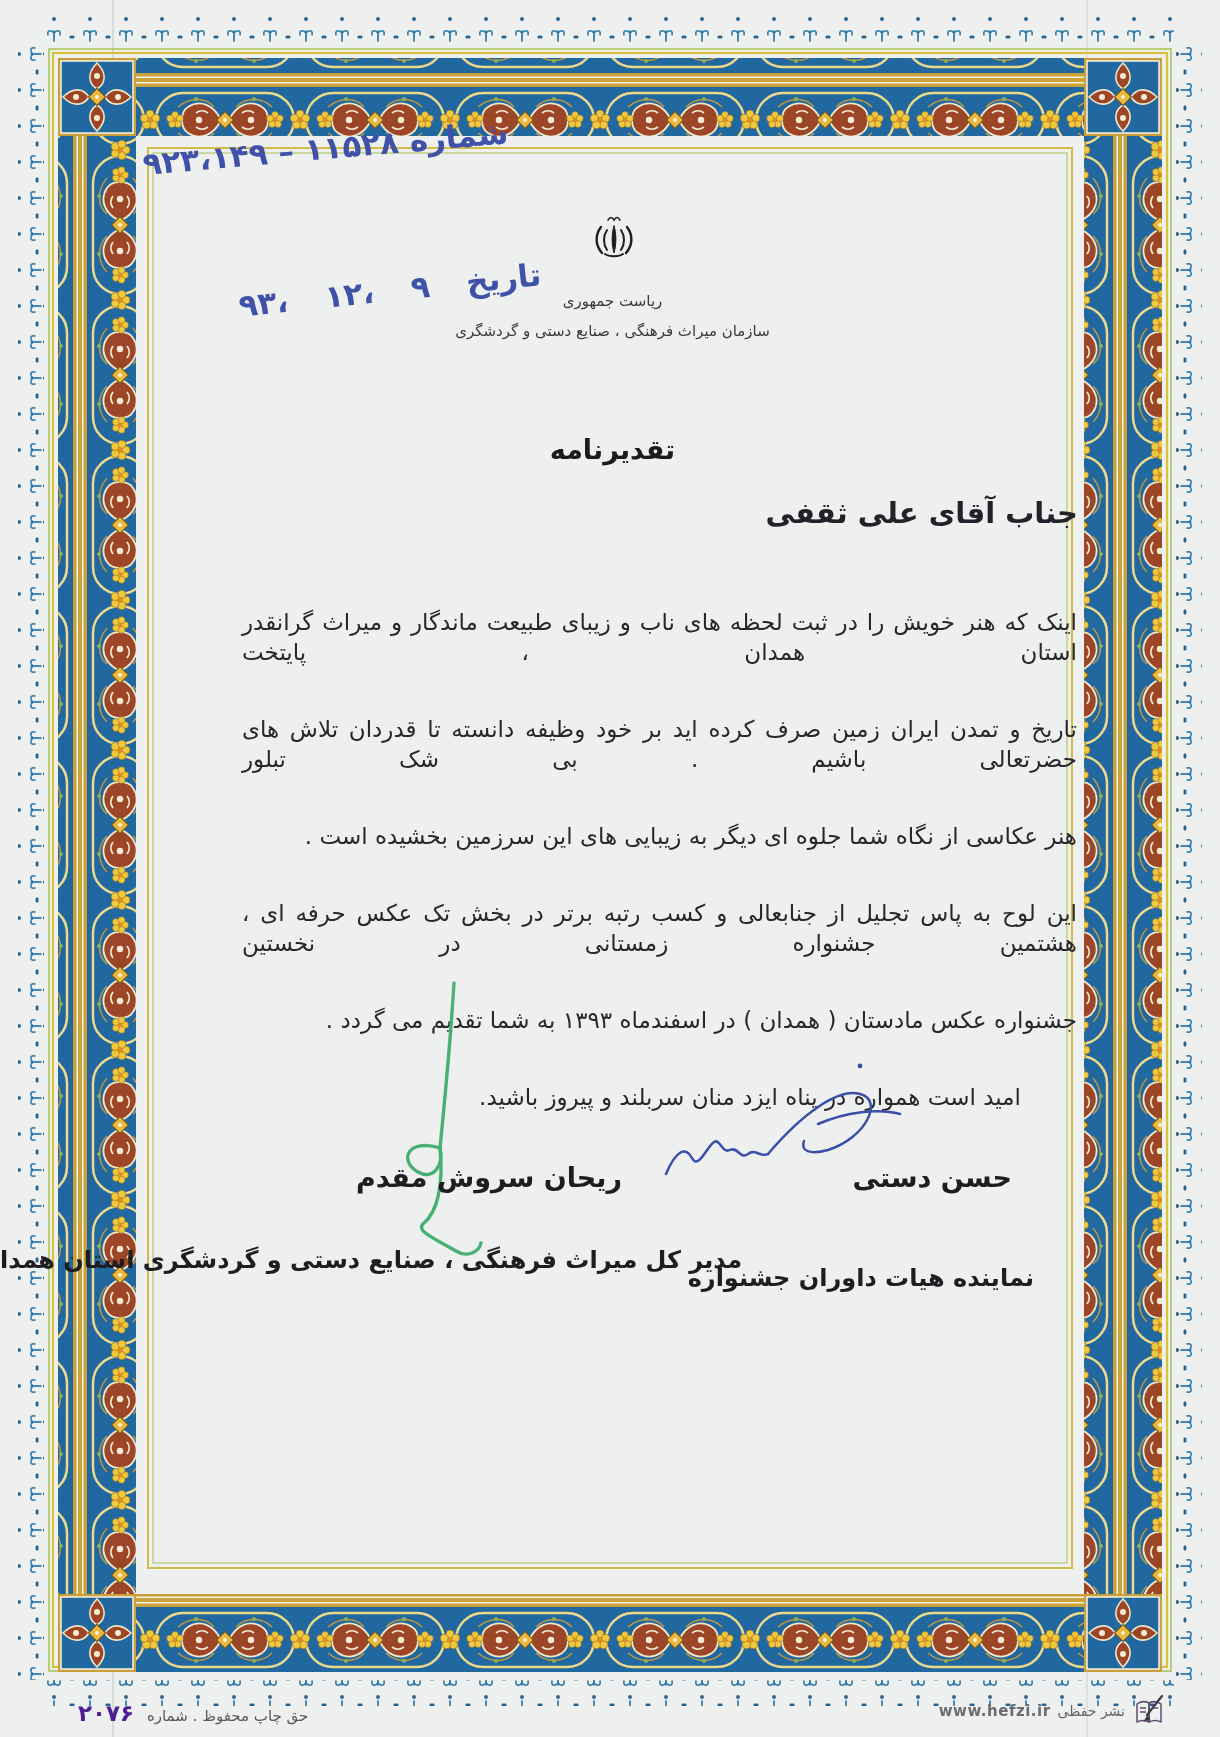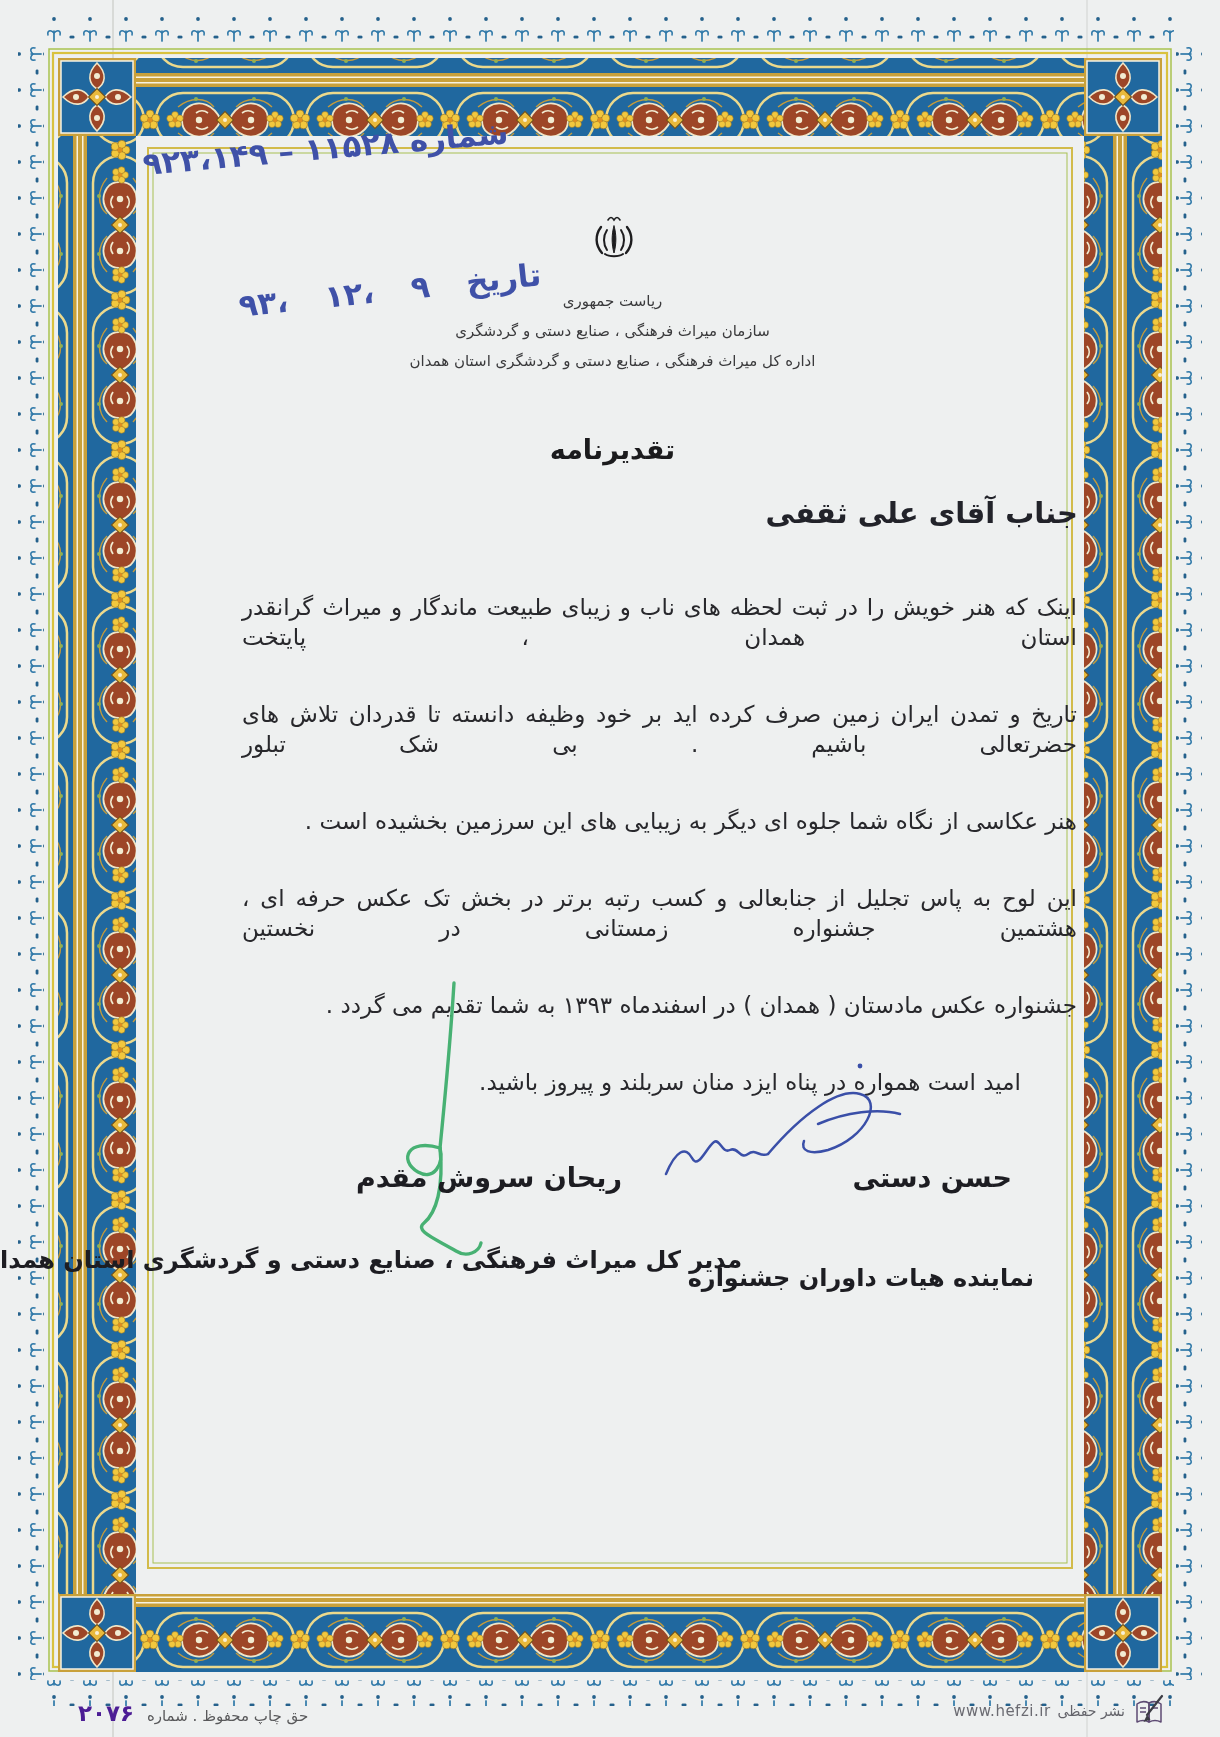--- a/index.html
+++ b/index.html
@@ -189,7 +189,6 @@
     <div class="letterhead">
       <div>ریاست جمهوری</div>
       <div>سازمان میراث فرهنگی ، صنایع دستی و گردشگری</div>
-      <div>اداره کل  میراث فرهنگی ، صنایع دستی و گردشگری استان همدان</div>
     </div>
 
     <div class="doc-title">تقدیرنامه</div>

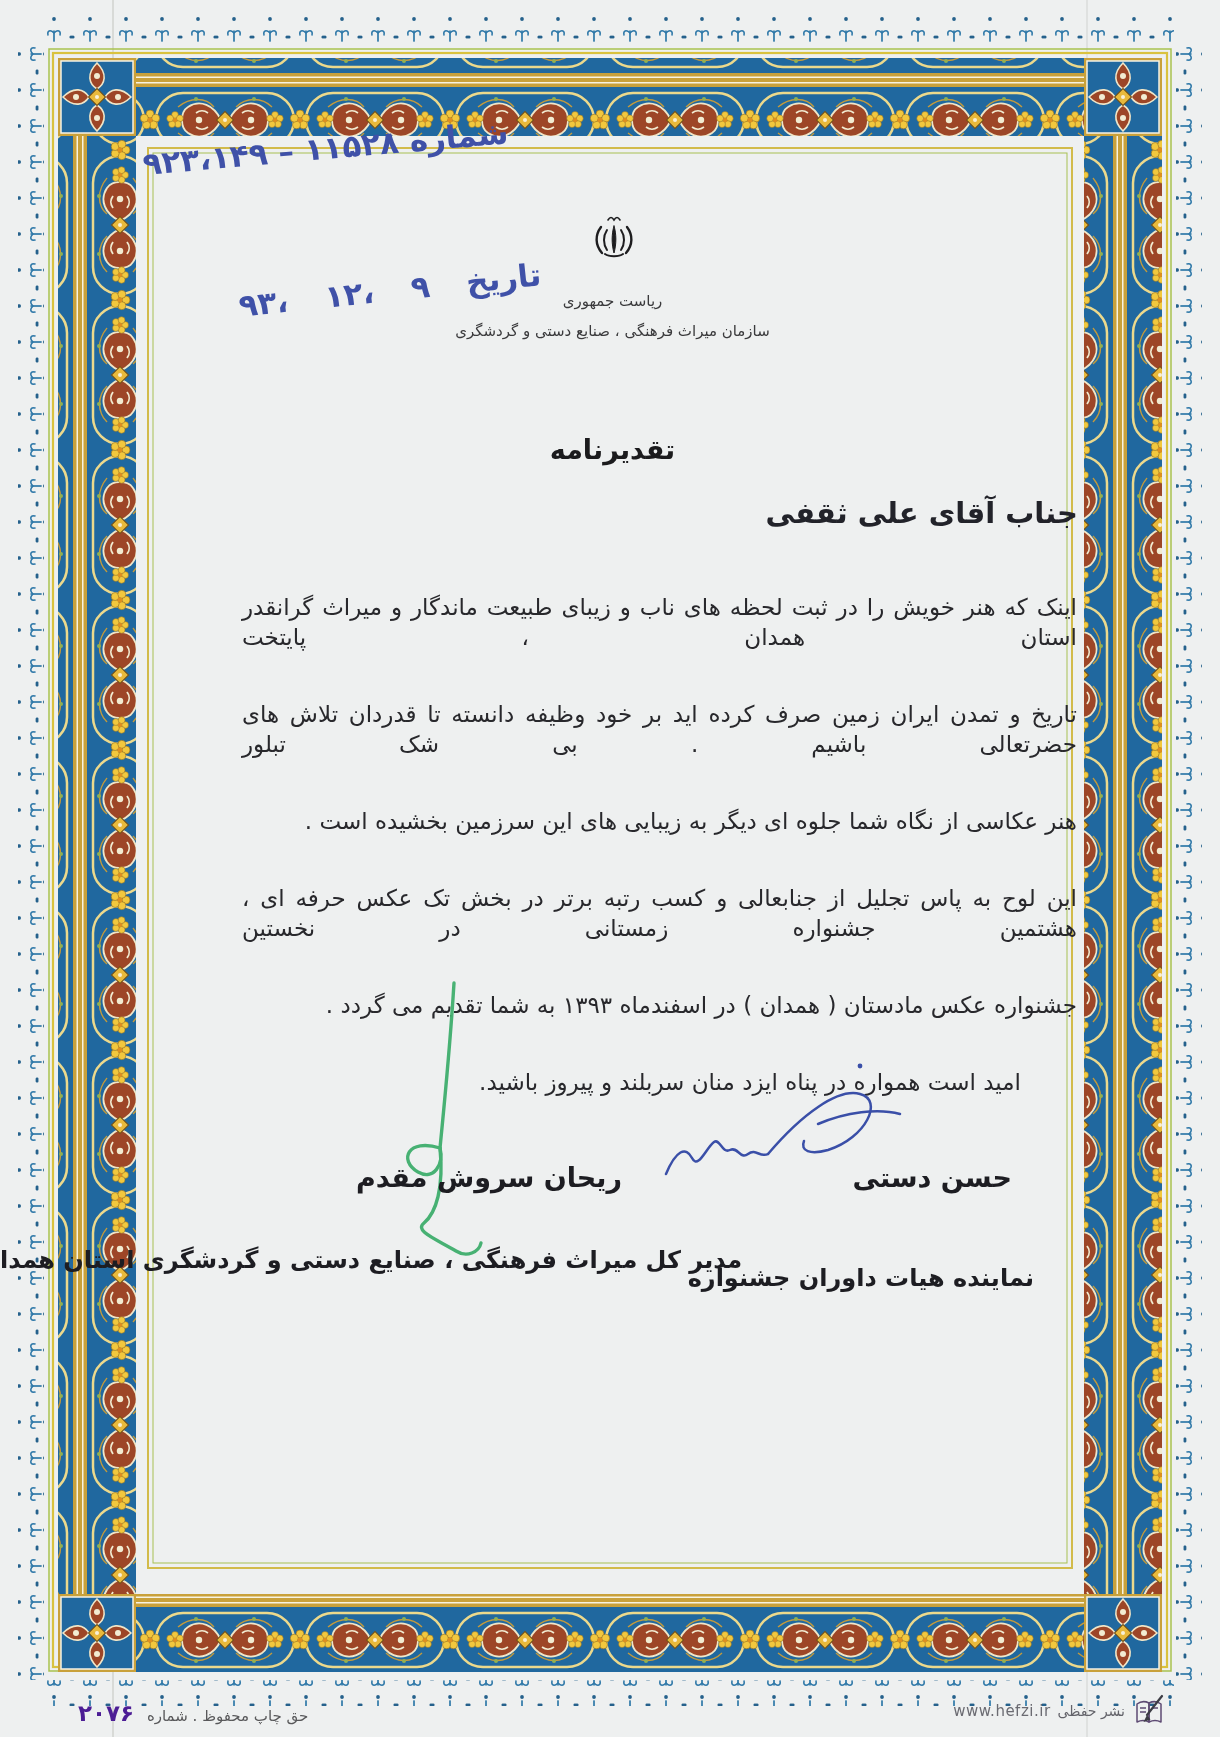--- a/index.html
+++ b/index.html
@@ -24,7 +24,7 @@
   .body-text{position:absolute;left:242px;right:143px;top:592px;direction:rtl;
              color:#28282c;font-size:23px;line-height:30px;}
   .body-text .bline{margin-bottom:47px;text-align:right;}
-  .body-text .bline.just{text-align:justify;text-align-last:justify;}
+  .body-text .bline.just{text-align:justify;text-align-last:justify;margin-top:15px;}
   .body-text .bline.indent{padding-left:0;padding-right:56px;}
   .sig-name{position:absolute;direction:rtl;font-size:27px;font-weight:bold;color:#1d1d22;white-space:nowrap;}
   .sig-name.right{right:208px;top:1162px;}

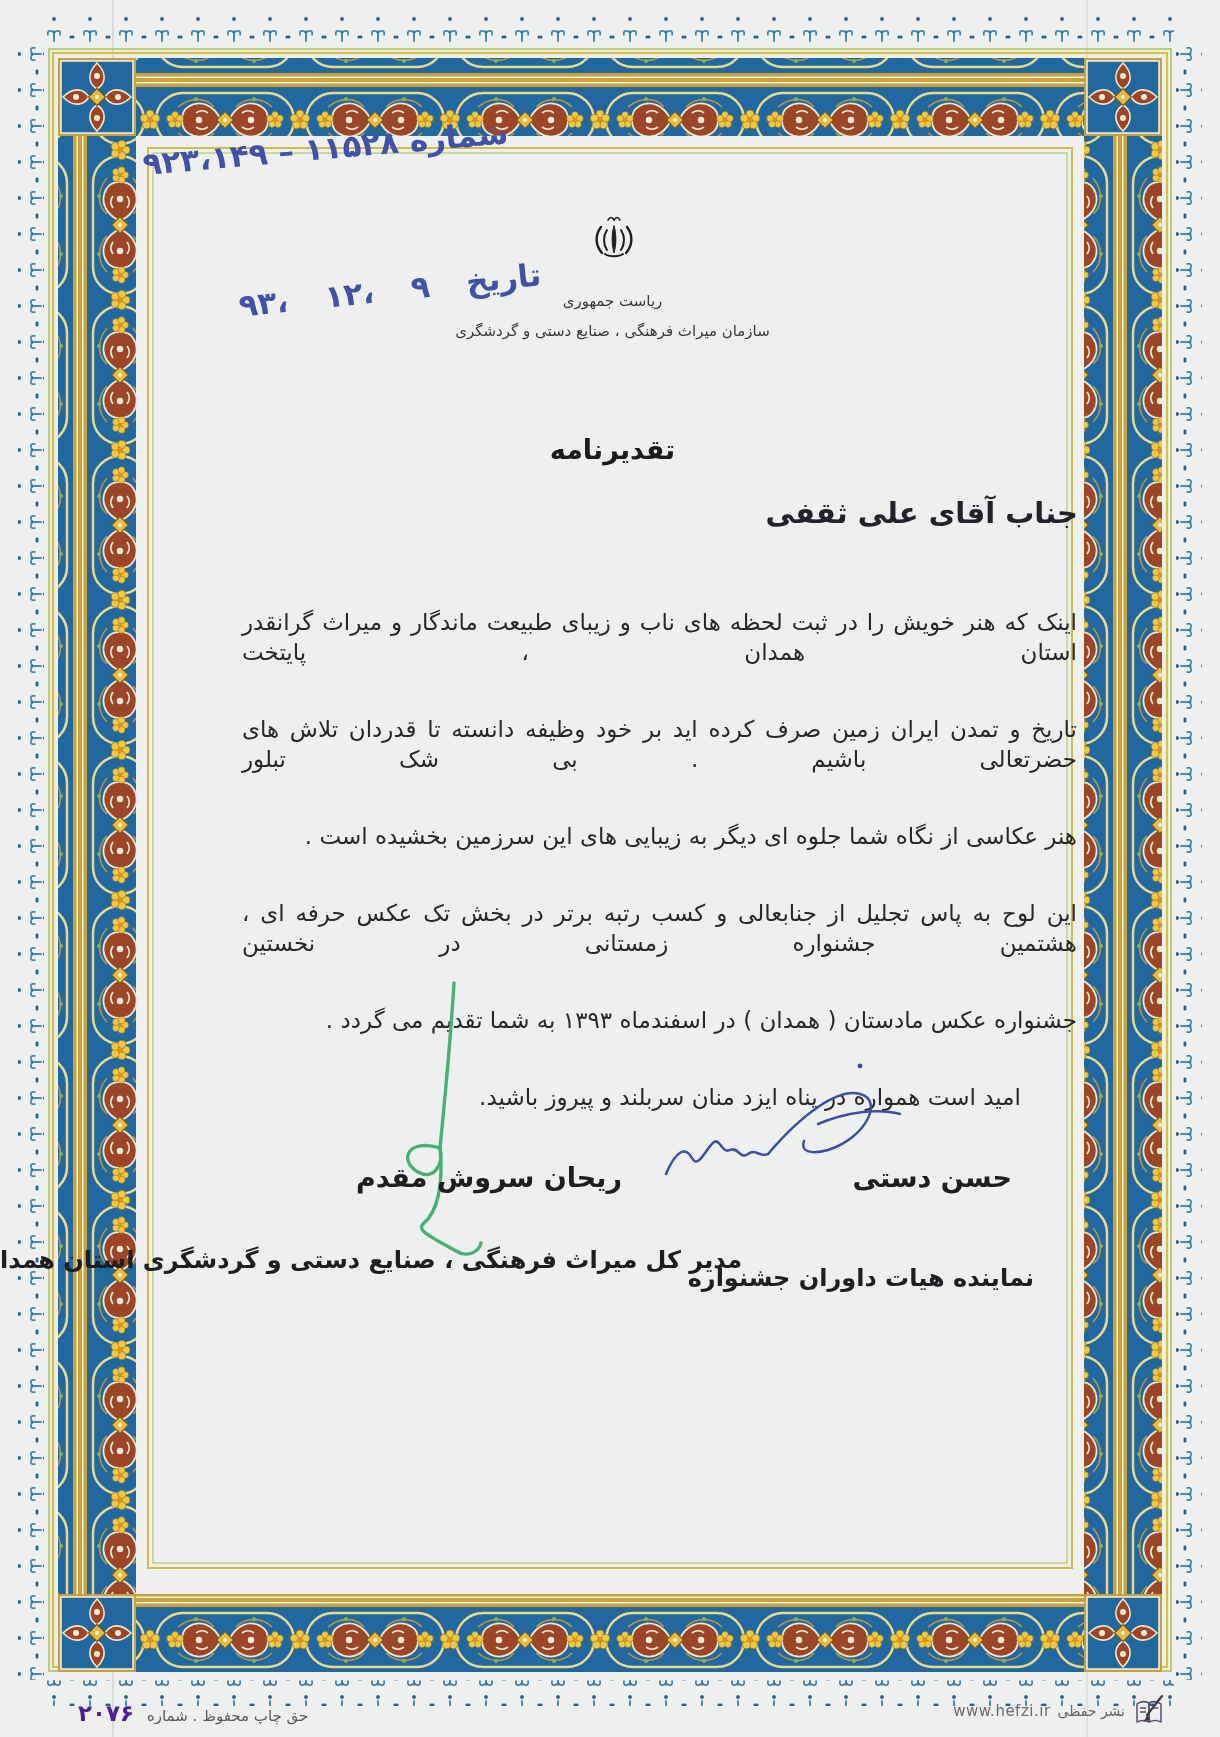--- a/index.html
+++ b/index.html
@@ -40,7 +40,7 @@
   .footer-left .print-no{font-size:23px;font-weight:bold;color:#4c1d95;letter-spacing:2px;margin-right:8px;}
   .footer-right{position:absolute;right:54px;top:1694px;direction:rtl;display:flex;
                 align-items:center;gap:7px;color:#63636a;font-size:14px;white-space:nowrap;}
-  .footer-right .url{font-weight:normal;color:#6b6b72;font-size:15px;letter-spacing:0.5px;}
+  .footer-right .url{font-weight:bold;color:#6b6b72;font-size:15px;letter-spacing:0.5px;}
 </style>
 </head>
 <body>

